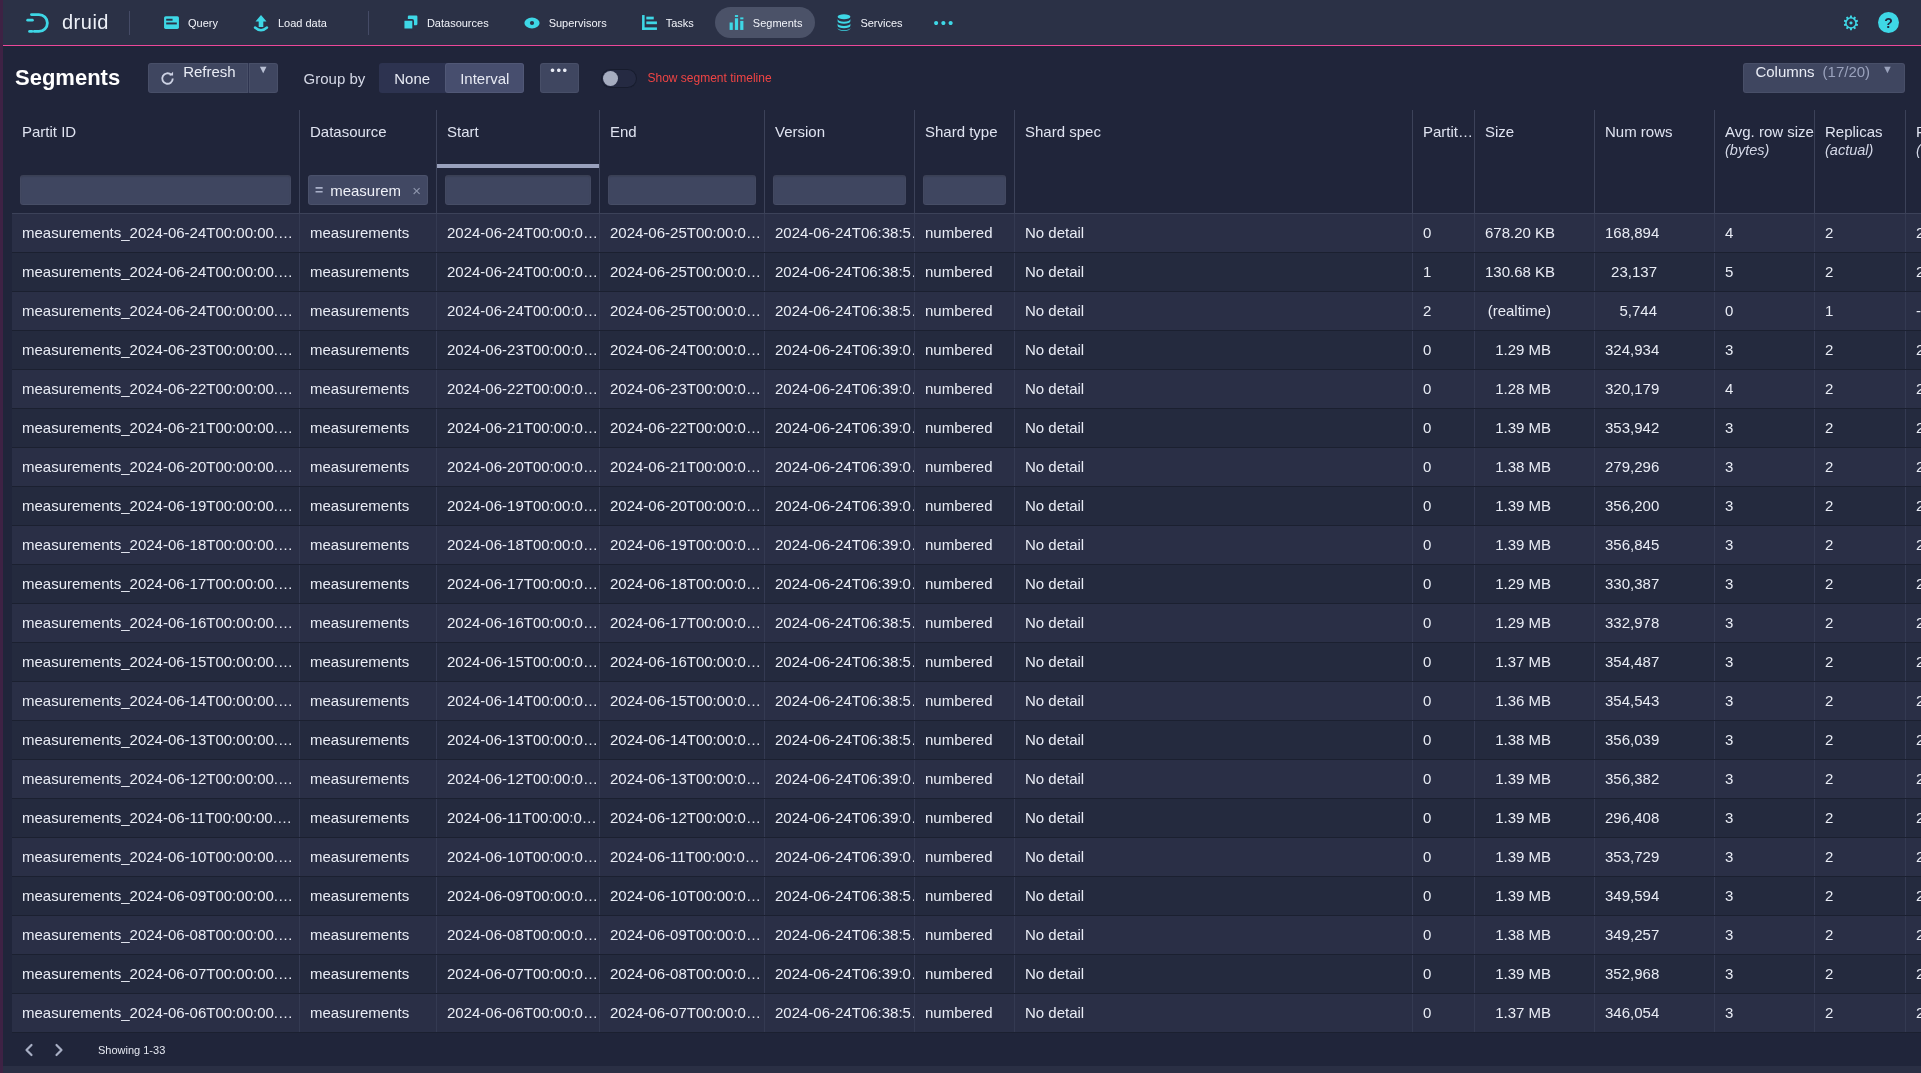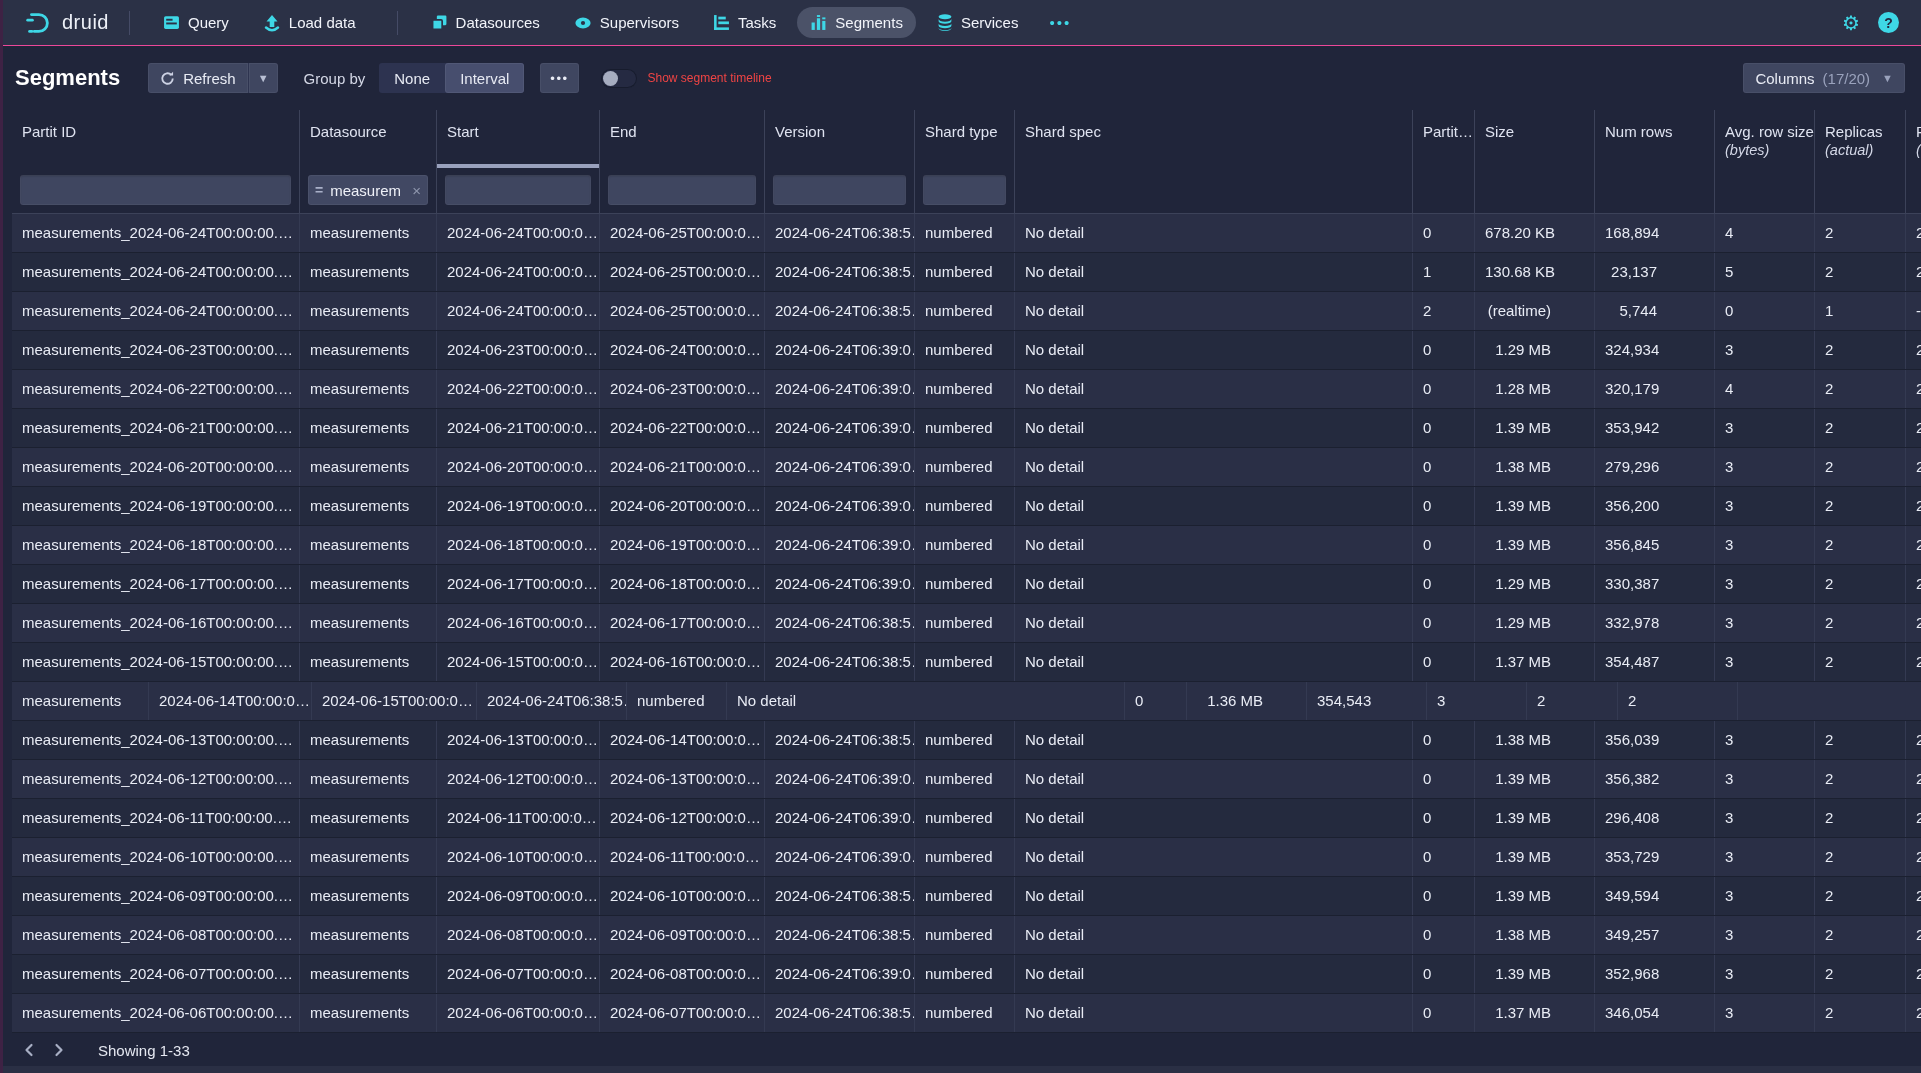--- a/index.html
+++ b/index.html
@@ -22,7 +22,7 @@
   .nav-sep { width:1px; height:24px; background:#454b66; margin:0 20px; }
   .nav-item {
     display:flex; align-items:center; gap:8px; padding:7px 13px;
-    font-size:15px; color:#f2f4fa; cursor:pointer; border-radius:18px; margin-right:8px; white-space:nowrap;
+    font-size:11px; color:#f2f4fa; cursor:pointer; border-radius:18px; margin-right:8px; white-space:nowrap;
   }
   .nav-item.active { background:#4b5268; }
   .nav-more { color:#3ed7e6; font-size:15px; letter-spacing:2px; padding:7px 10px; cursor:pointer; }

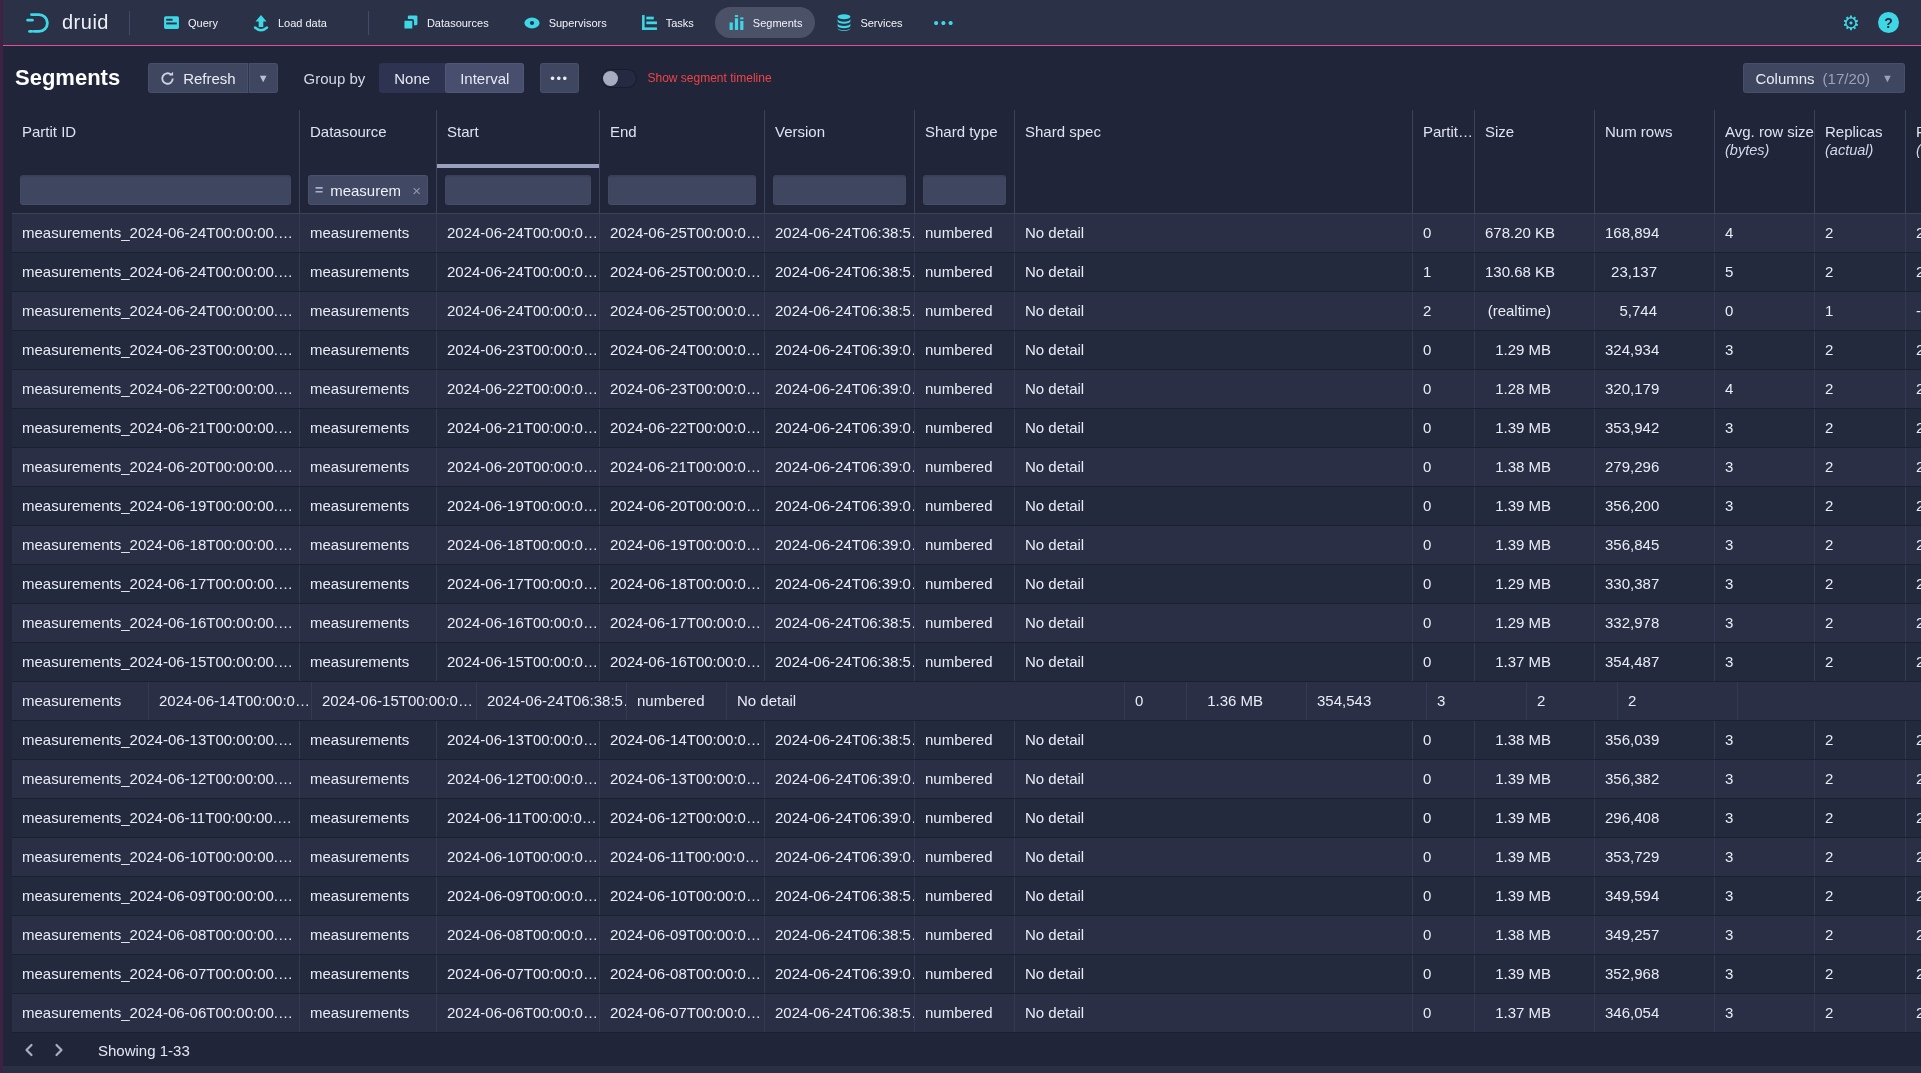--- a/index.html
+++ b/index.html
@@ -39,7 +39,7 @@
   .page-title { font-size:22px; font-weight:bold; color:#ffffff; margin-right:28px; }
   .btn {
     height:30px; background:#3f4660; border:none; border-radius:3px; color:#e9ecf5;
-    font-size:15px; font-family:inherit; display:inline-flex; align-items:center; gap:8px;
+    font-size:15px; font-family:inherit; display:inline-flex; gap:8px;
     padding:0 12px; cursor:pointer; box-shadow:inset 0 0 0 1px rgba(255,255,255,0.05);
   }
   .btn-split { display:inline-flex; }

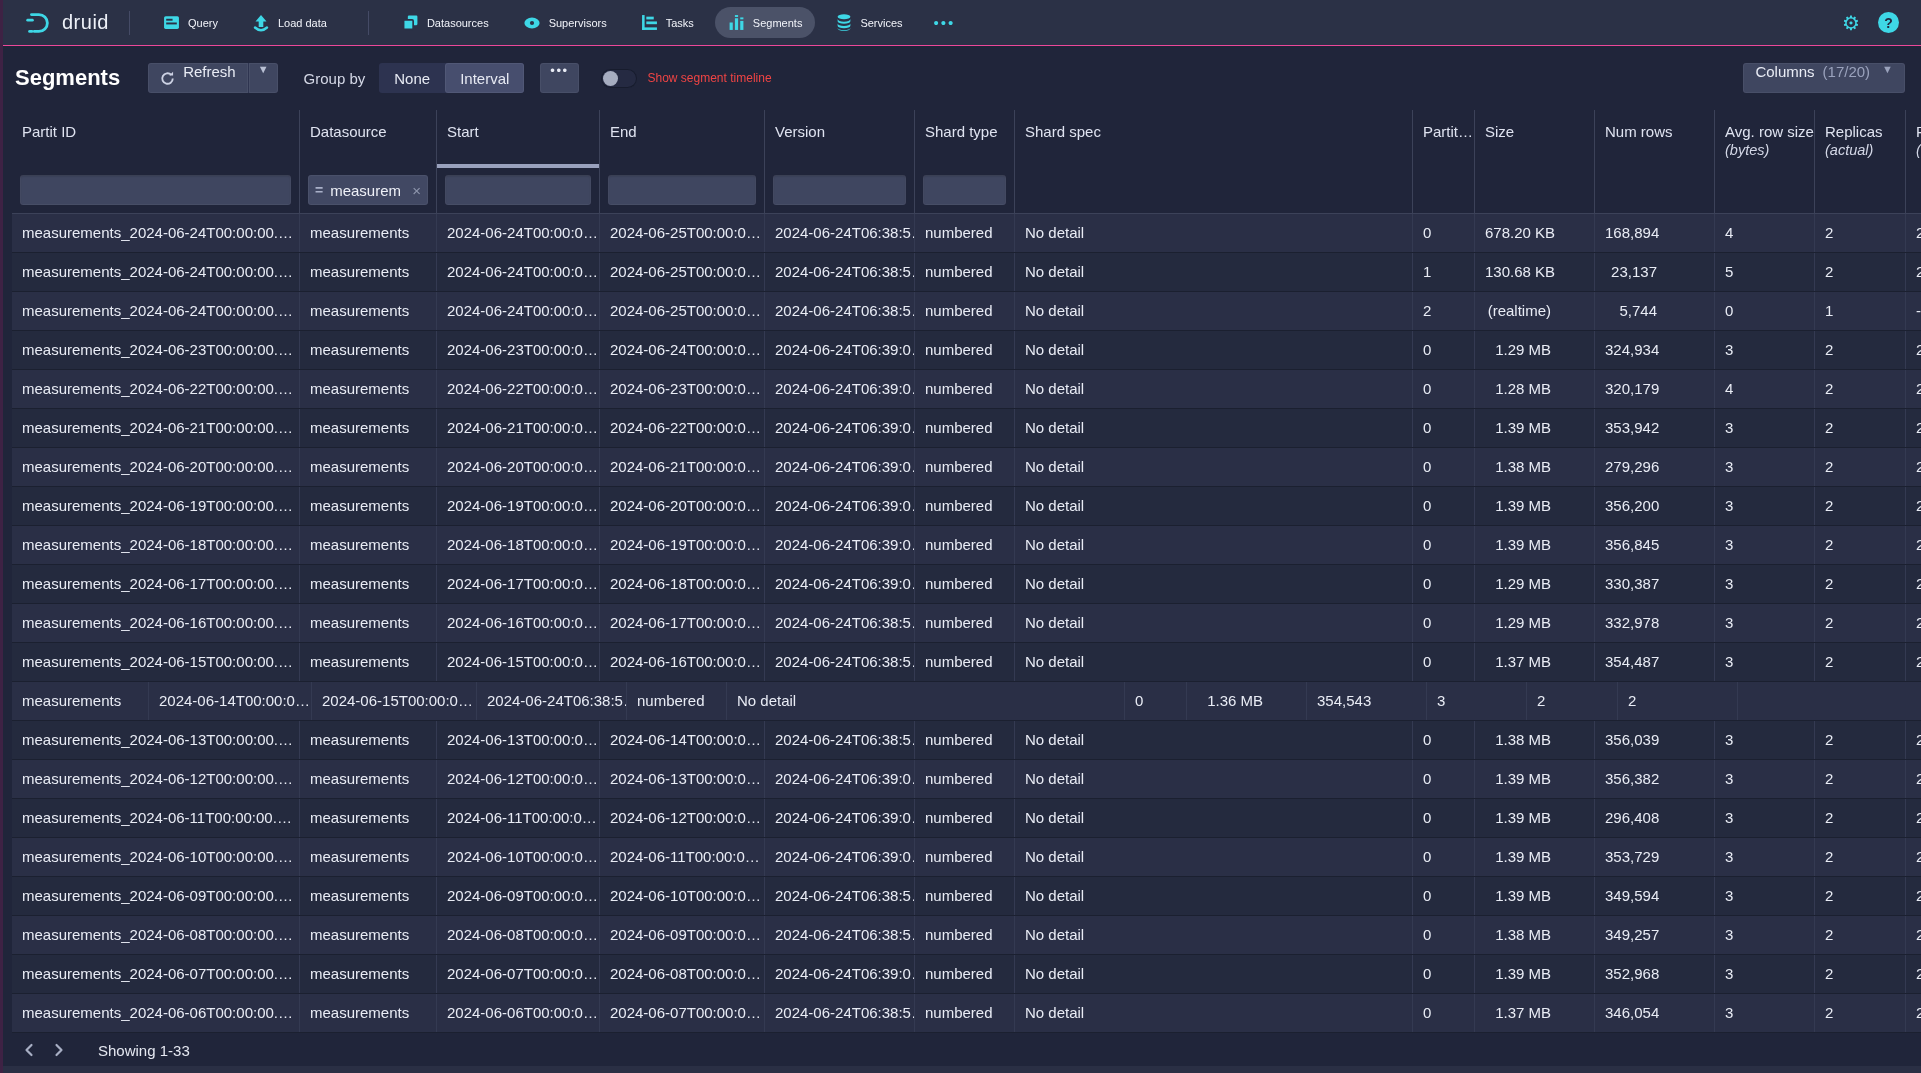--- a/index.html
+++ b/index.html
@@ -484,6 +484,7 @@
         <div class="td c12">2</div>
       </div>
       <div class="tr odd">
+        <div class="td c0">measurements_2024-06-14T00:00:00.…</div>
         <div class="td c1">measurements</div>
         <div class="td c2">2024-06-14T00:00:0…</div>
         <div class="td c3">2024-06-15T00:00:0…</div>

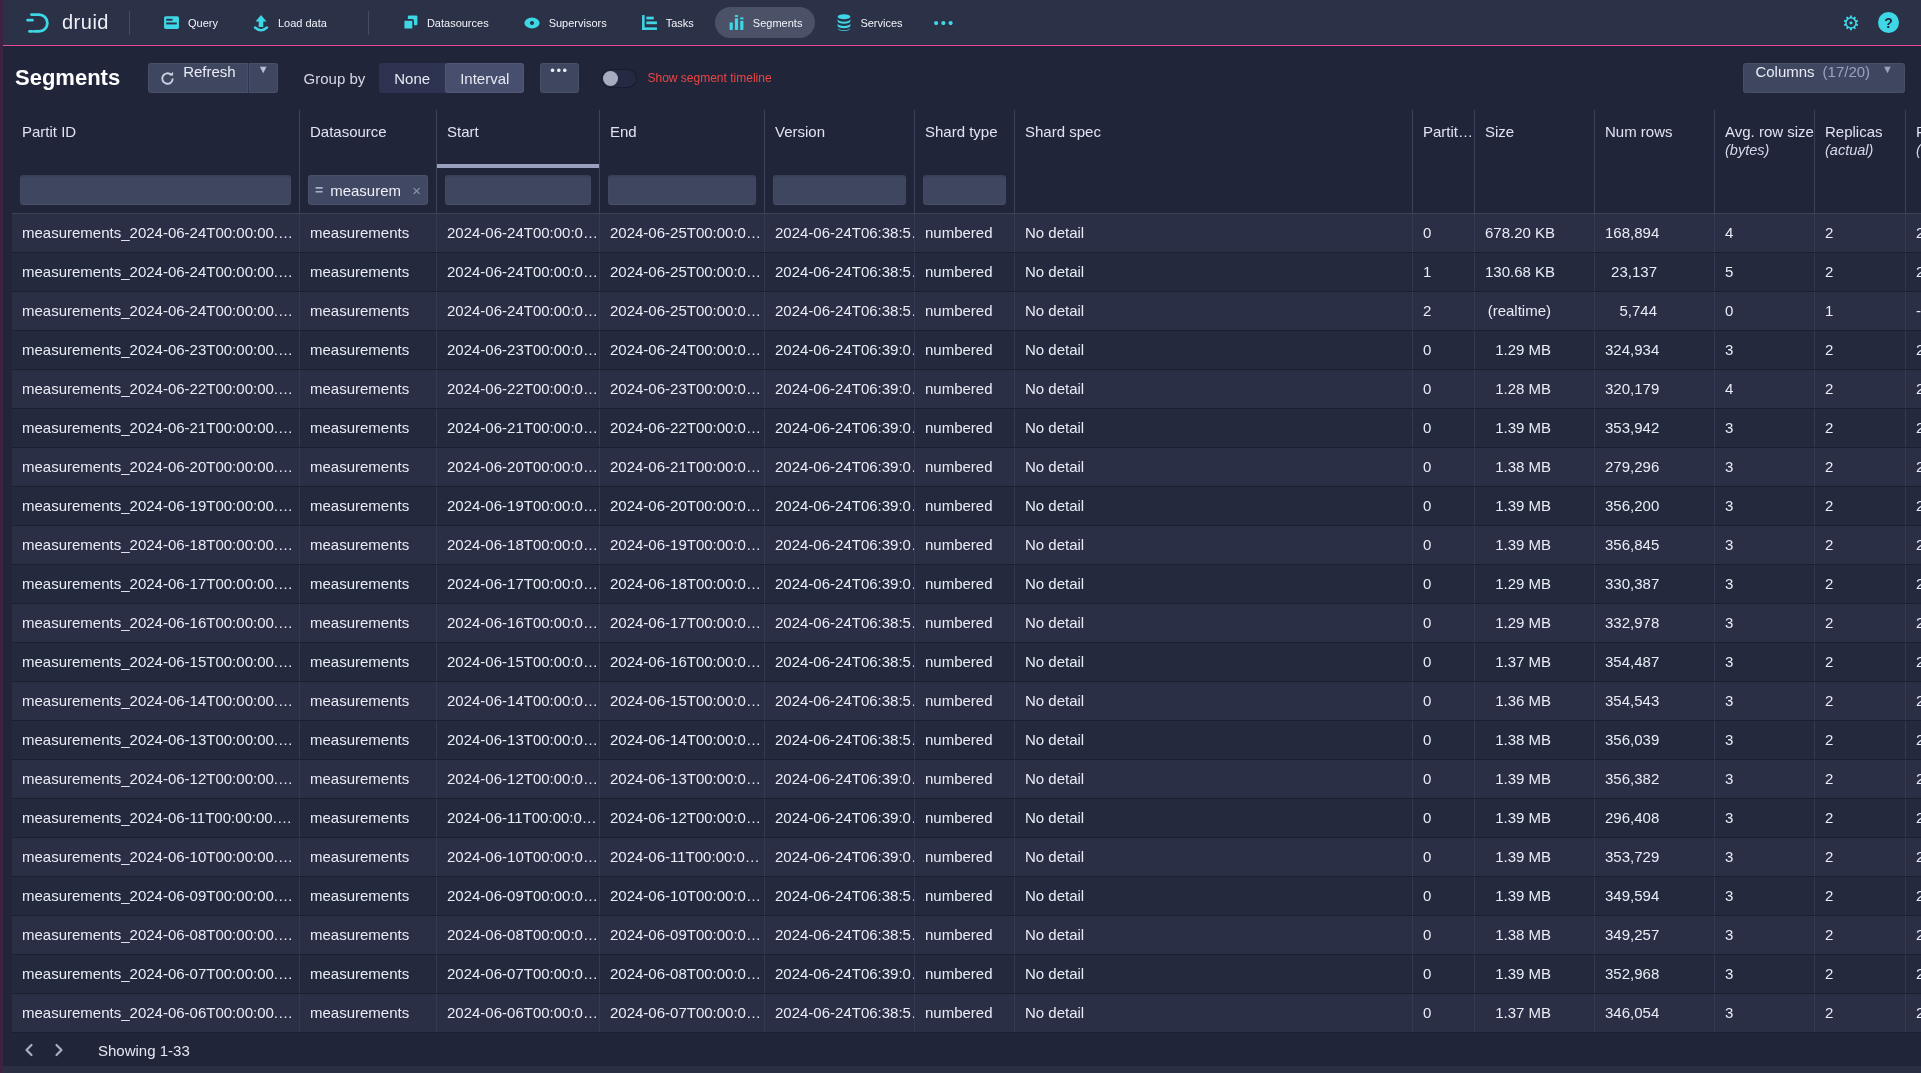--- a/index.html
+++ b/index.html
@@ -97,7 +97,7 @@
   
   .footer { height:34px; display:flex; align-items:center; padding-left:14px; }
   .pager-btn { width:30px; height:28px; background:transparent; border:none; cursor:pointer; display:flex; align-items:center; justify-content:center; }
-  .showing { font-size:15px; color:#e5e8f1; margin-left:24px; }
+  .showing { font-size:11px; color:#e5e8f1; margin-left:24px; }
   .hscroll { height:7px; background:#2a2f44; width:100%; position:absolute; bottom:0; left:0; }
 </style>
 </head>

